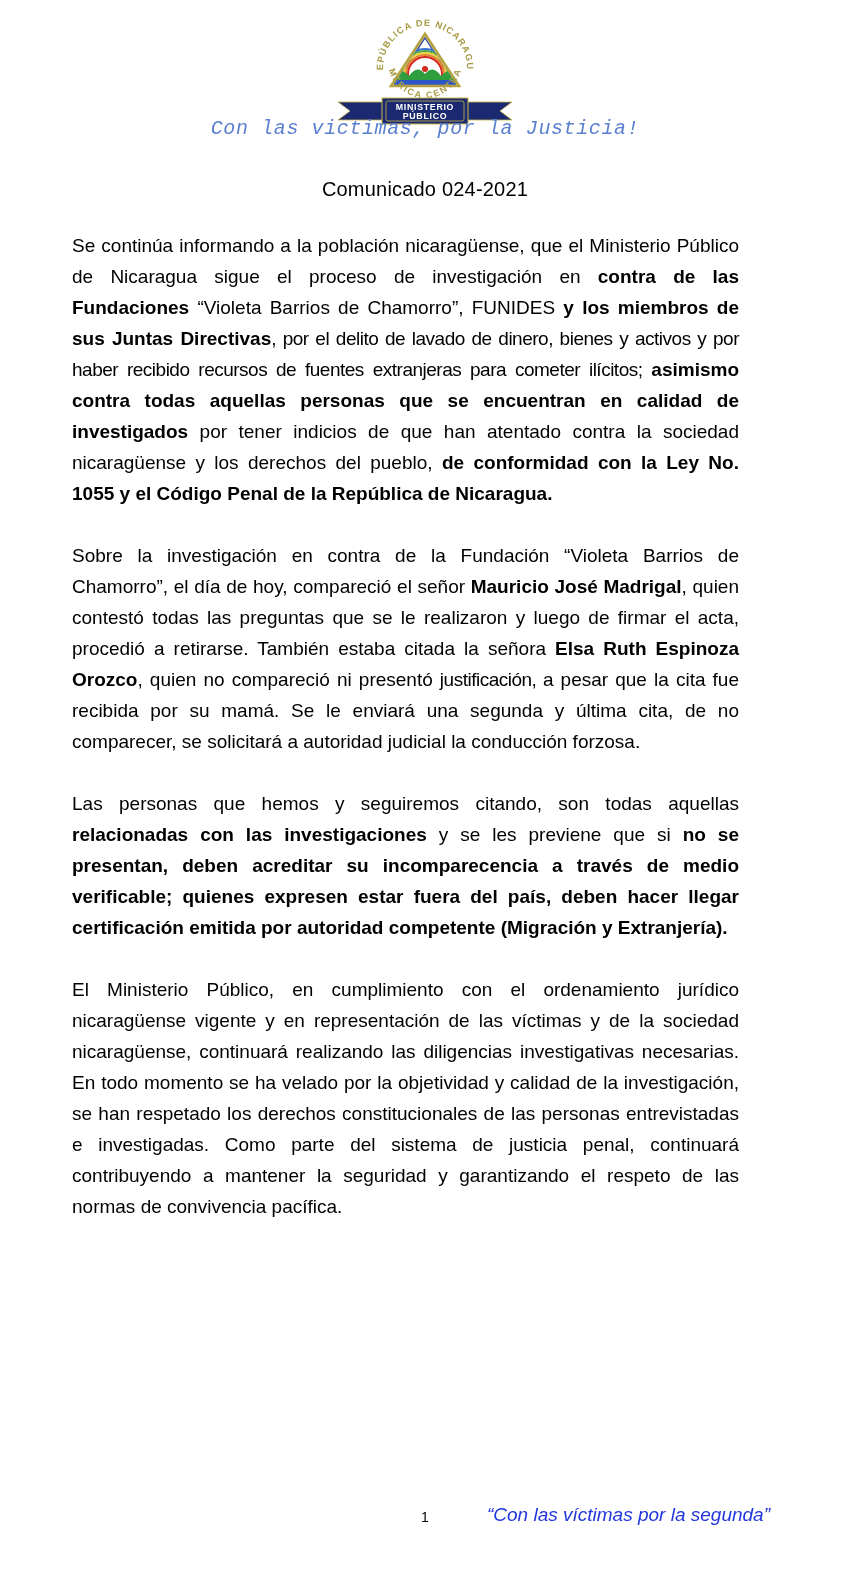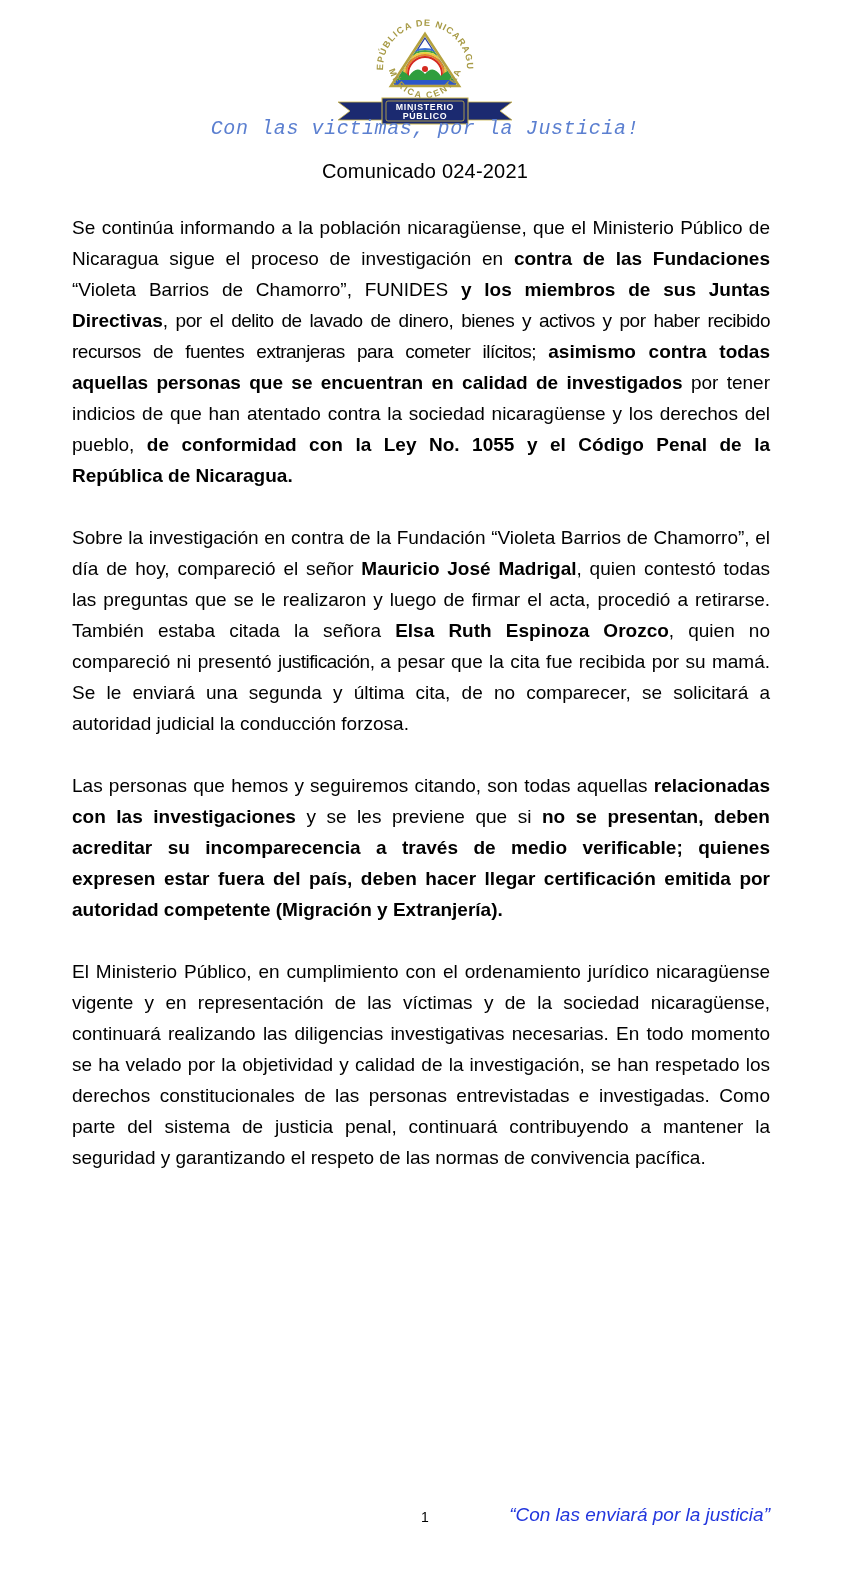--- a/index.html
+++ b/index.html
@@ -26,7 +26,7 @@
   
   .title{
     text-align:center;font-size:20px;font-weight:400;
-    margin:20px 0 0 0;letter-spacing:0.2px;
+    margin:38px 0 0 0;letter-spacing:0.2px;
   }
   
   .doc-body{padding:29px 80px 0 72px;}

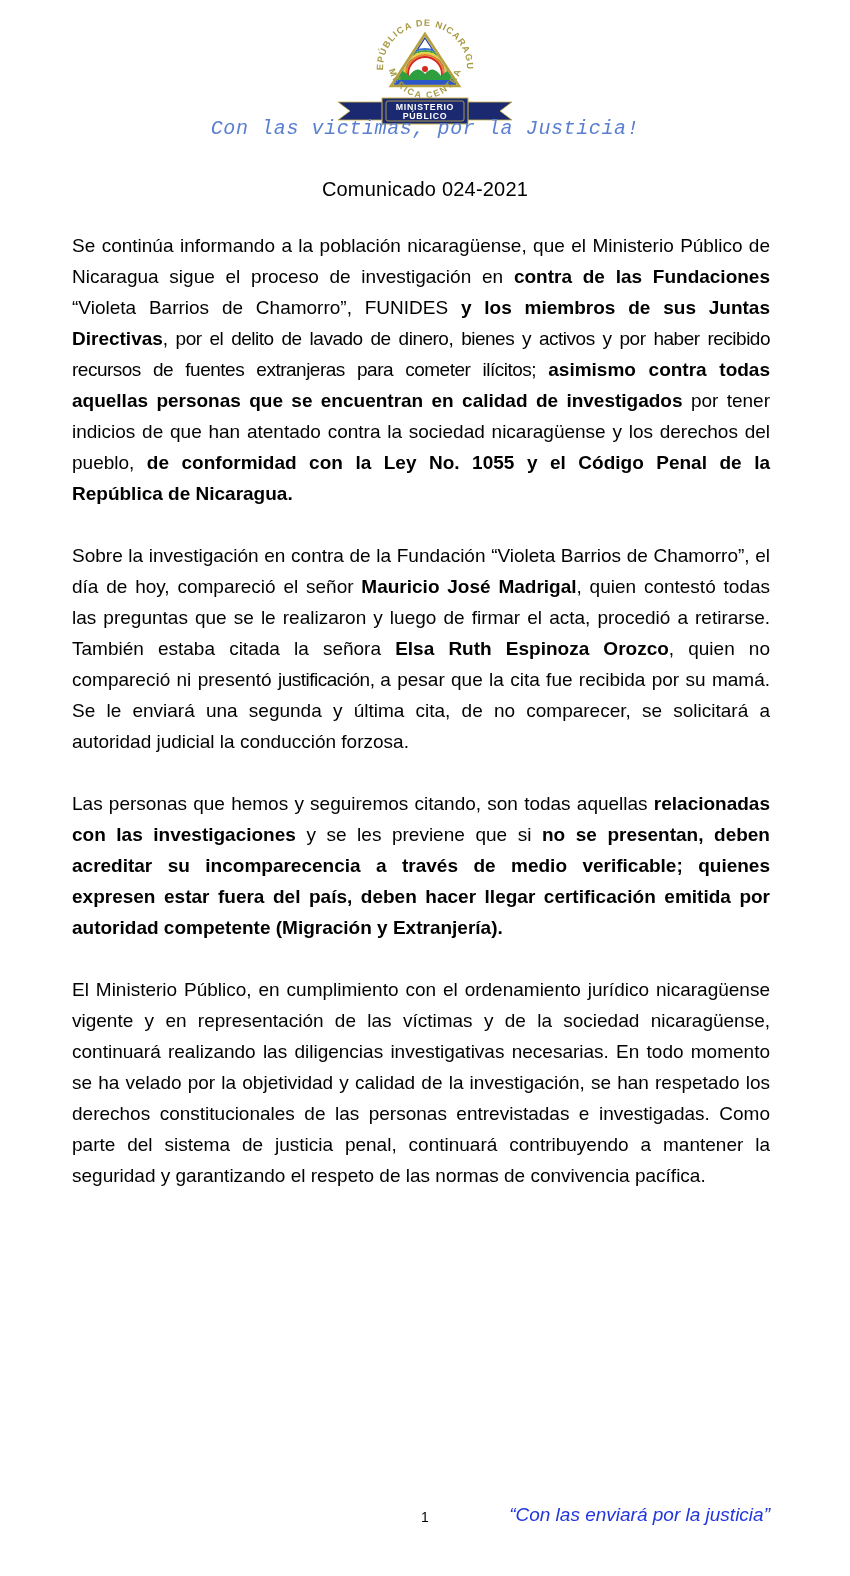--- a/index.html
+++ b/index.html
@@ -29,7 +29,7 @@
     margin:38px 0 0 0;letter-spacing:0.2px;
   }
   
-  .doc-body{padding:29px 80px 0 72px;}
+  .doc-body{padding:29px 111px 0 72px;}
   .para{
     font-size:19px;line-height:31px;
     text-align:justify;margin:0 0 31px 0;

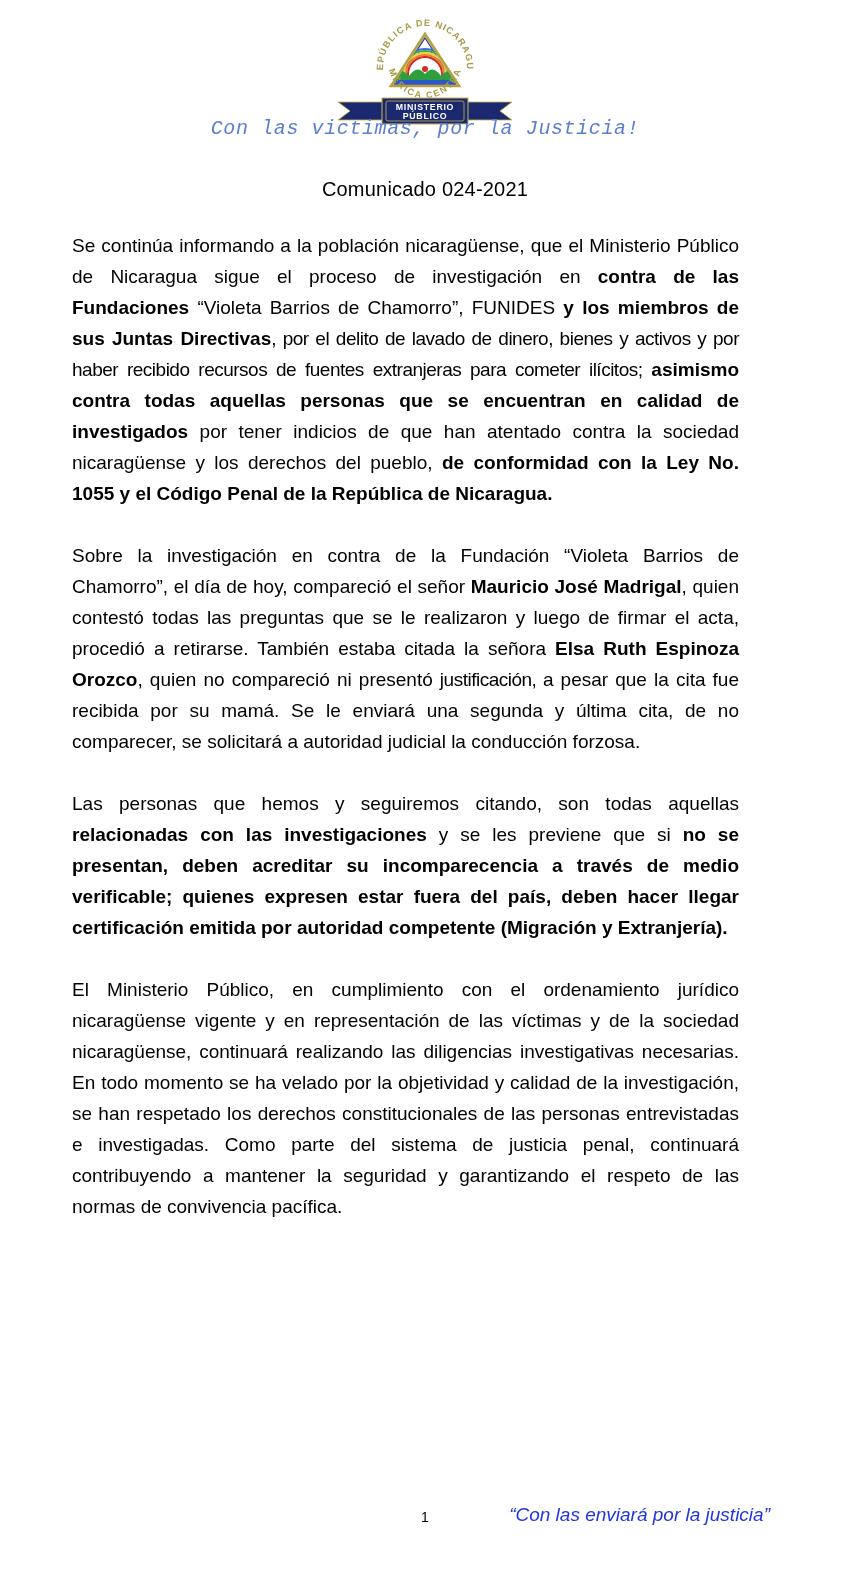--- a/index.html
+++ b/index.html
@@ -106,7 +106,7 @@
 
   <div class="footer">
     <span class="page-num">1</span>
-    <span class="motto-footer">“Con las enviará por la justicia”</span>
+    <span class="motto-footer">“Con las víctimas por la segunda”</span>
   </div>
 
 </div>

